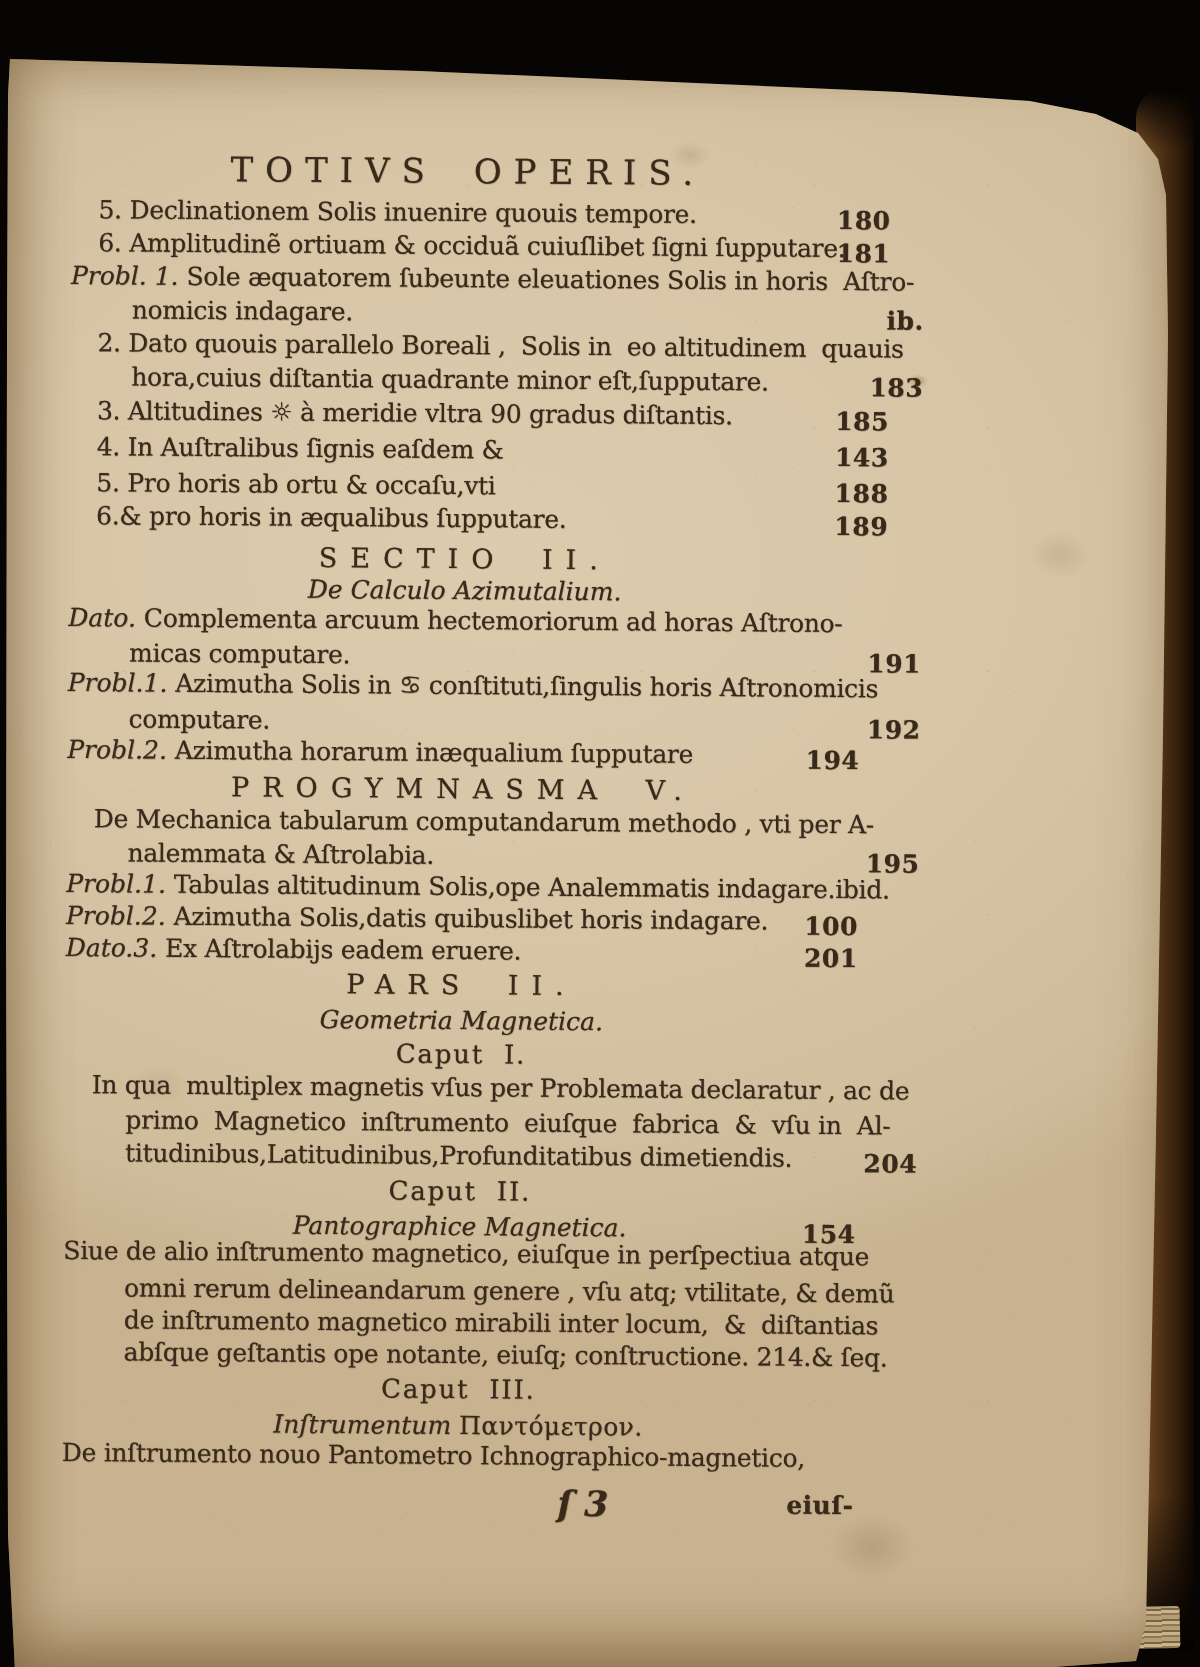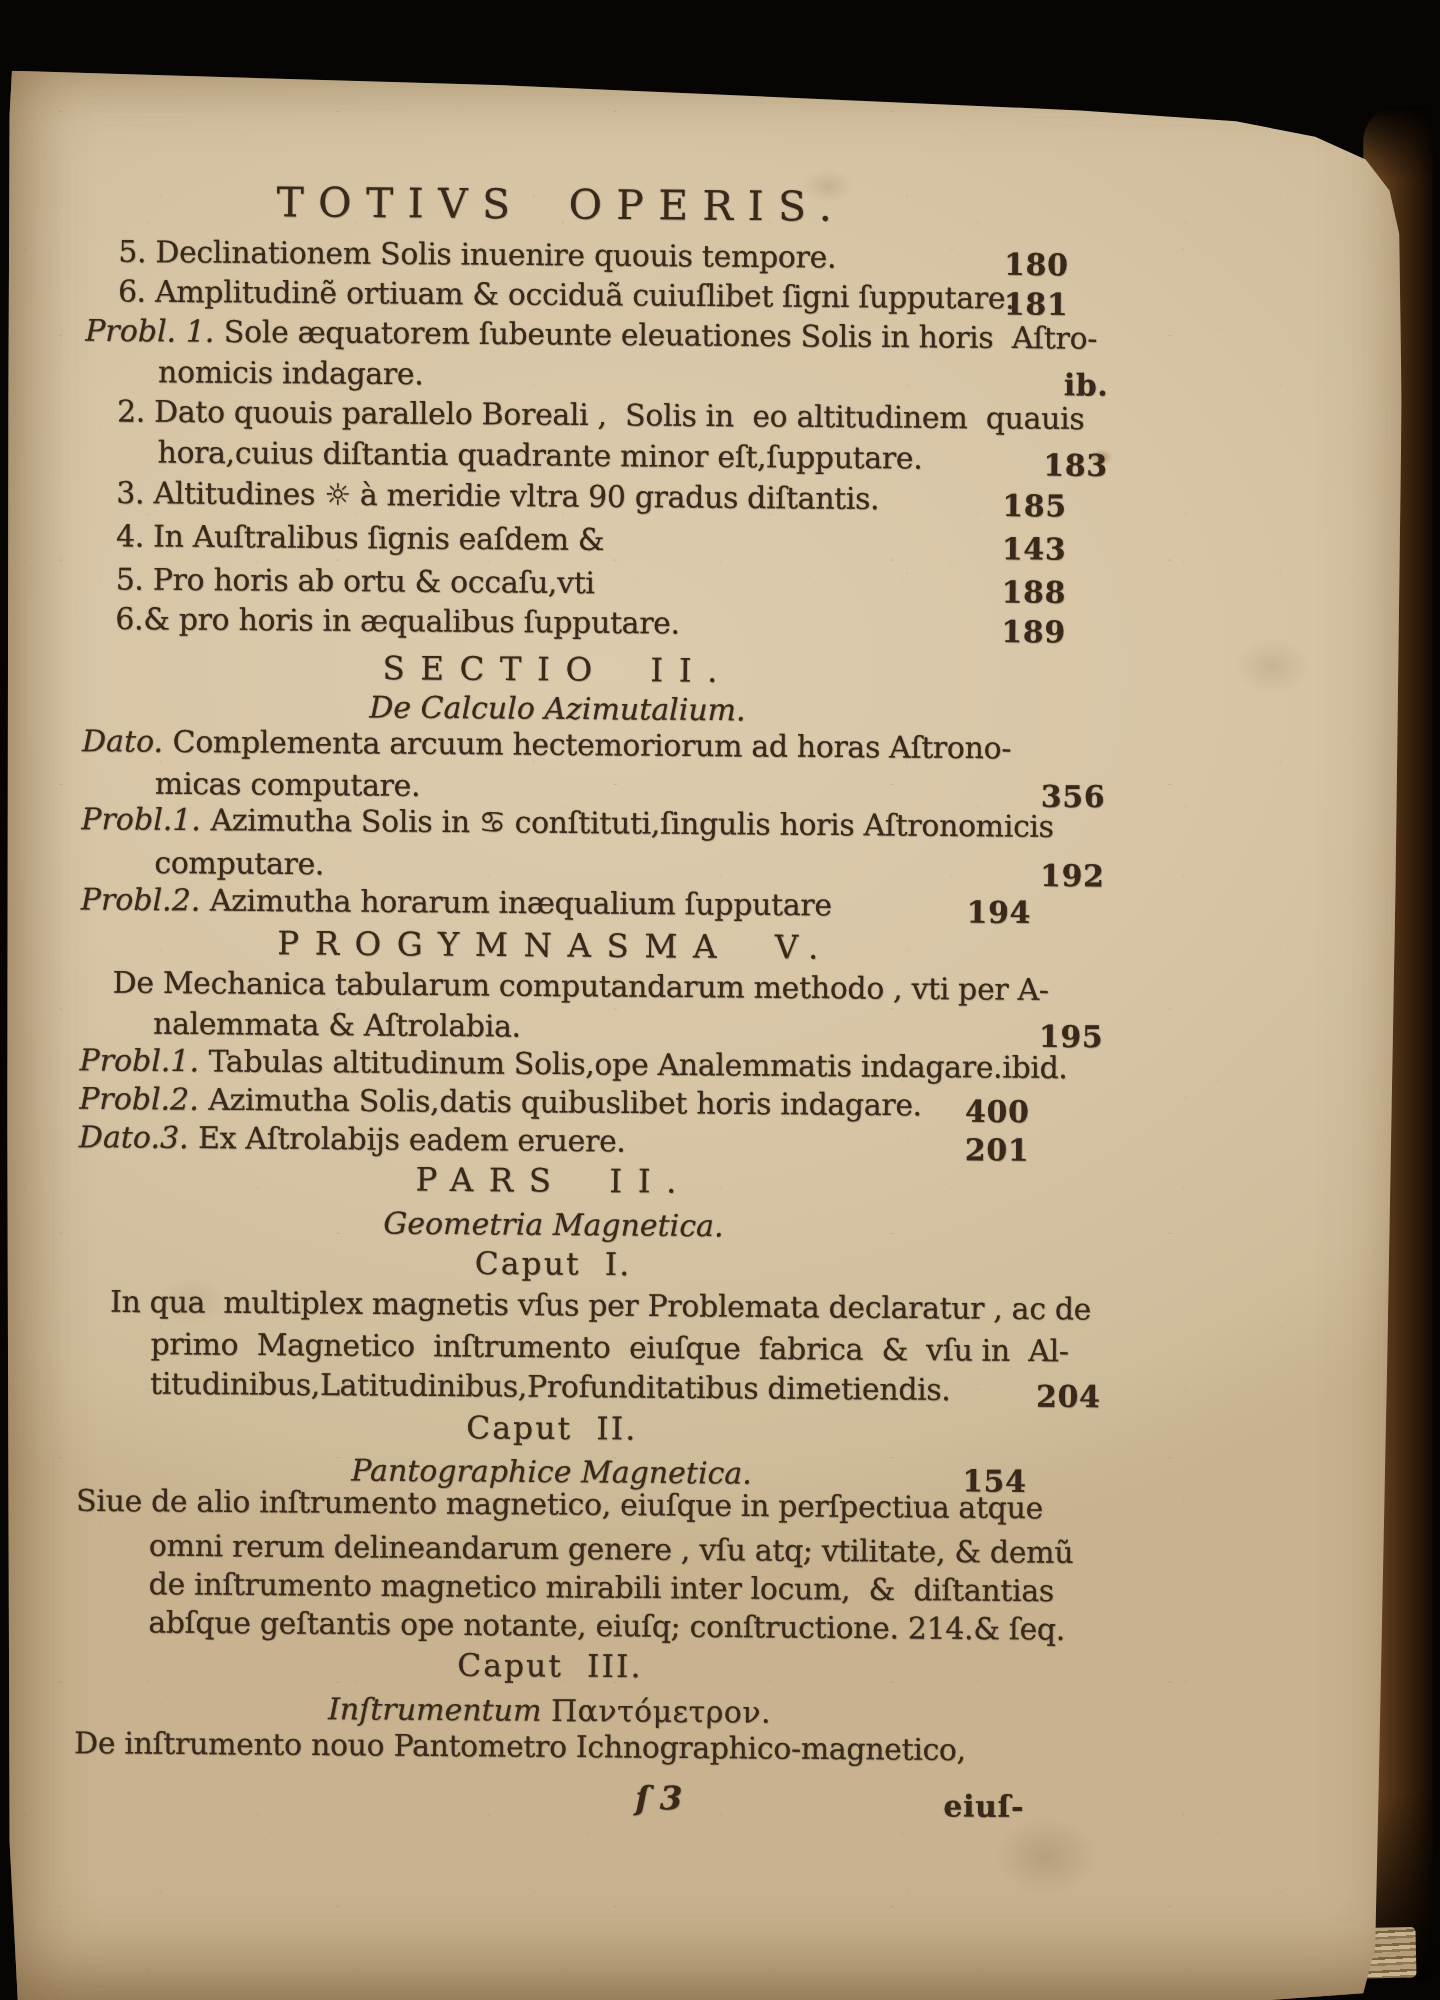--- a/index.html
+++ b/index.html
@@ -107,7 +107,7 @@
           <div class="row heading" style="top: 507px;"><span class="txt">SECTIO II.</span></div>
           <div class="row iheading" style="top: 540px;"><span class="lbl">De Calculo Azimutalium.</span></div>
           <div class="row entry i0" style="top: 570px;"><span class="lbl">Dato. </span><span class="txt">Complementa arcuum hectemoriorum ad horas Aſtrono-</span></div>
-          <div class="row entry i2" style="top: 605px;"><span class="txt">micas computare.</span><span class="pg">356</span></div>
+          <div class="row entry i2" style="top: 605px;"><span class="txt">micas computare.</span><span class="pg">191</span></div>
           <div class="row entry i0" style="top: 635px;"><span class="lbl">Probl.1. </span><span class="txt">Azimutha Solis in ♋ conſtituti,ſingulis horis Aſtronomicis</span></div>
           <div class="row entry i2" style="top: 671px;"><span class="txt">computare.</span><span class="pg">192</span></div>
           <div class="row entry i0" style="top: 702px;"><span class="lbl">Probl.2. </span><span class="txt">Azimutha horarum inæqualium ſupputare</span><span class="pg">194</span></div>

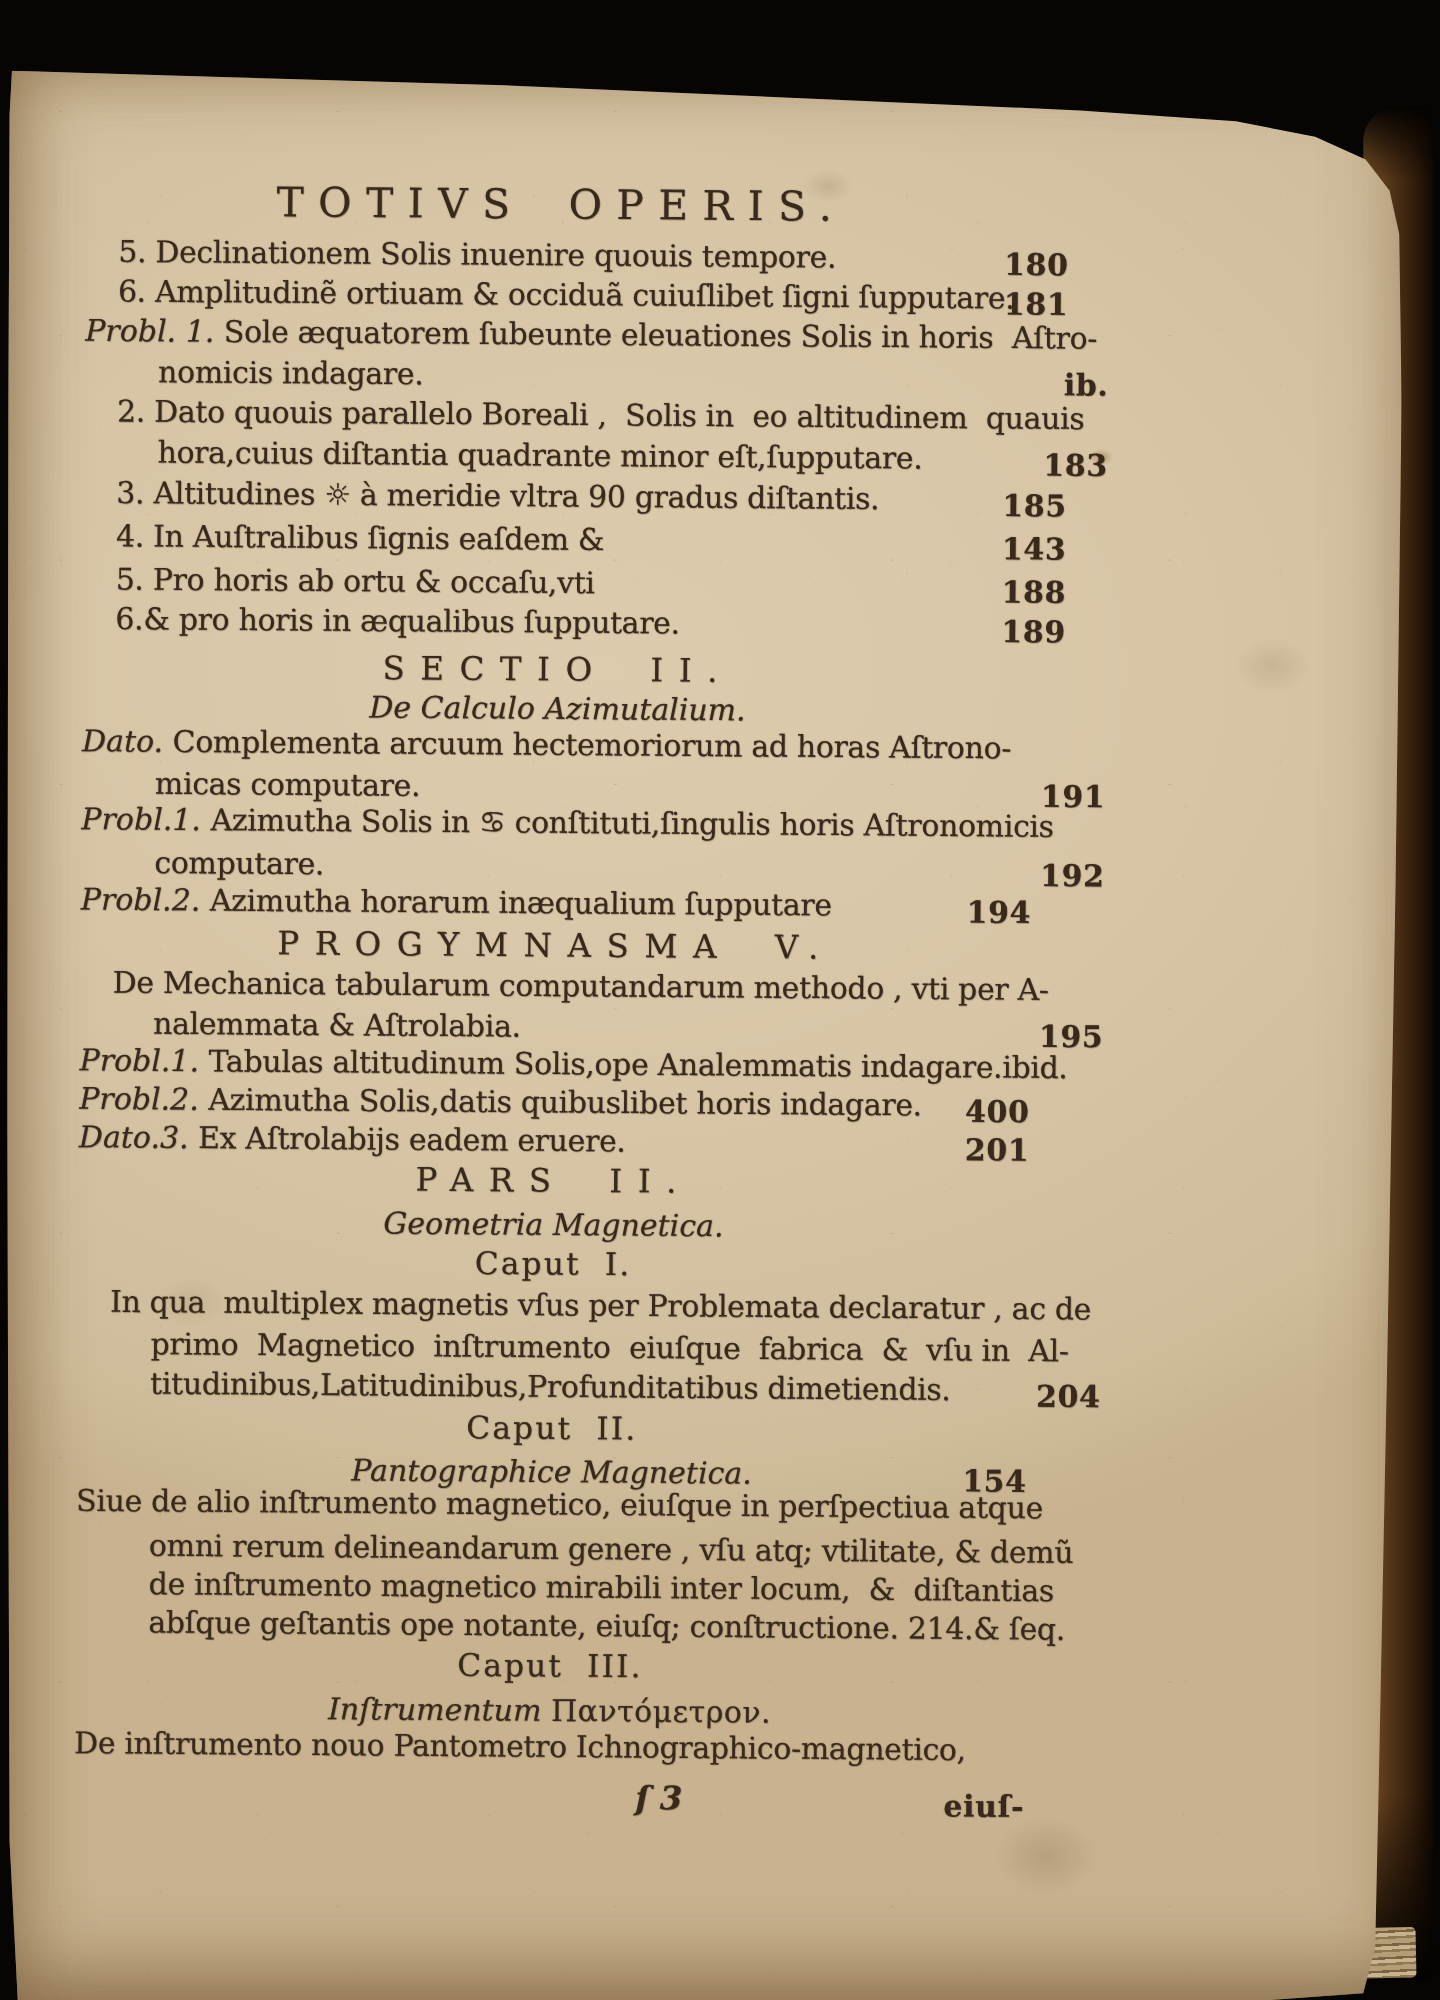--- a/index.html
+++ b/index.html
@@ -115,7 +115,7 @@
           <div class="row entry i1" style="top: 771px;"><span class="txt">De Mechanica tabularum computandarum methodo , vti per A-</span></div>
           <div class="row entry i2" style="top: 805px;"><span class="txt">nalemmata &amp; Aſtrolabia.</span><span class="pg">195</span></div>
           <div class="row entry i0" style="top: 836px;"><span class="lbl">Probl.1. </span><span class="txt">Tabulas altitudinum Solis,ope Analemmatis indagare.ibid.</span></div>
-          <div class="row entry i0" style="top: 868px;"><span class="lbl">Probl.2. </span><span class="txt">Azimutha Solis,datis quibuslibet horis indagare.</span><span class="pg">400</span></div>
+          <div class="row entry i0" style="top: 868px;"><span class="lbl">Probl.2. </span><span class="txt">Azimutha Solis,datis quibuslibet horis indagare.</span><span class="pg">100</span></div>
           <div class="row entry i0" style="top: 900px;"><span class="lbl">Dato.3. </span><span class="txt">Ex Aſtrolabijs eadem eruere.</span><span class="pg">201</span></div>
           <div class="row heading" style="top: 933px;"><span class="txt">PARS II.</span></div>
           <div class="row iheading" style="top: 970px;"><span class="lbl">Geometria Magnetica.</span></div>

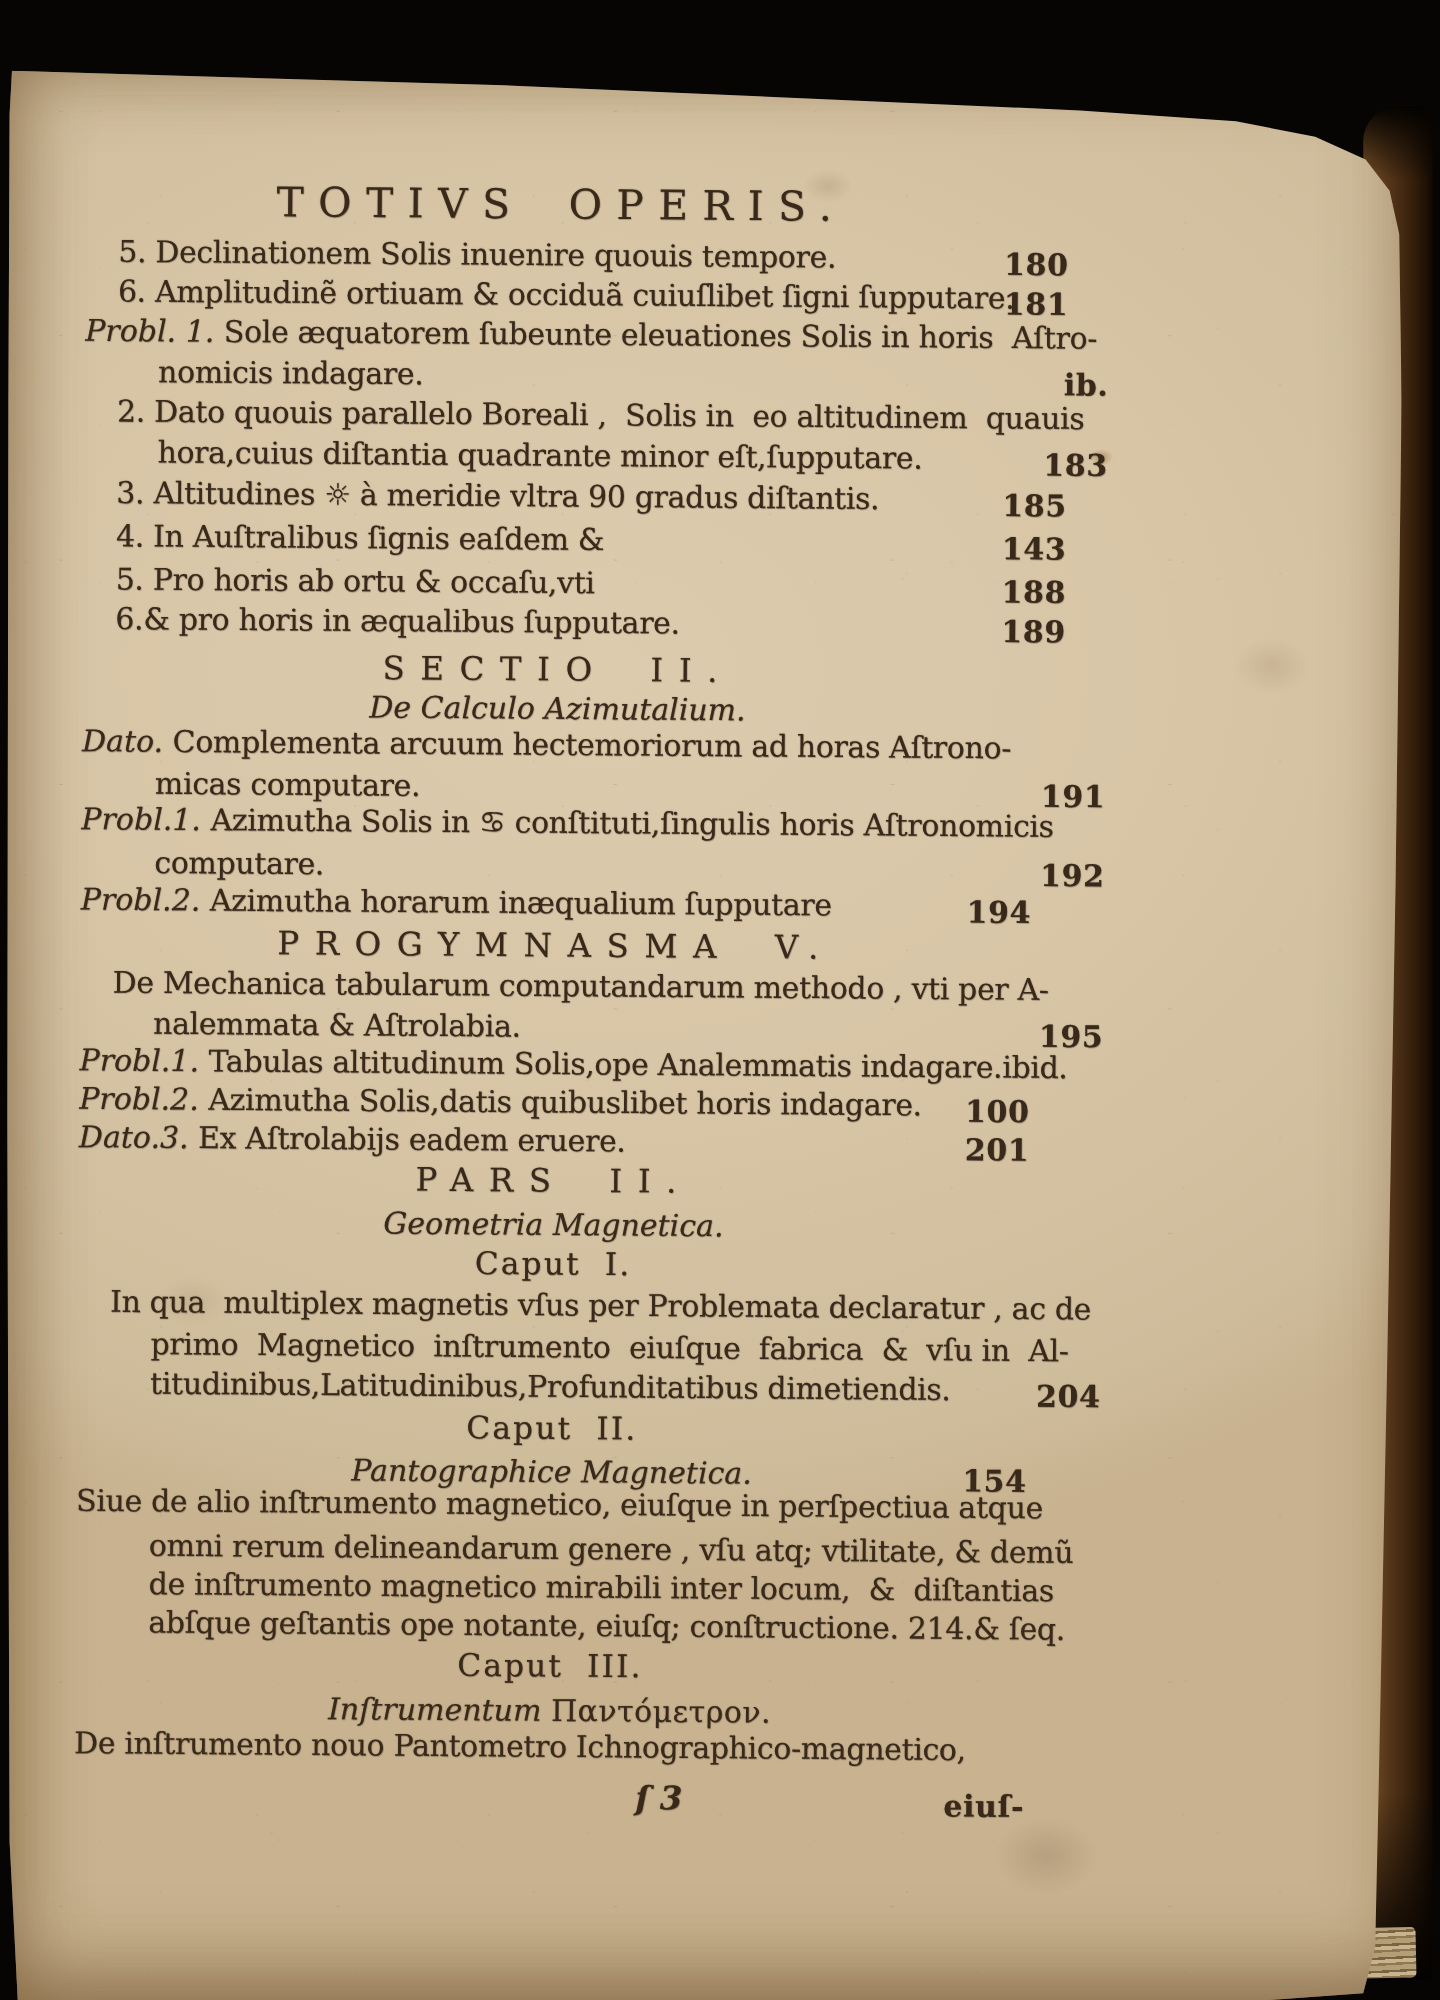--- a/index.html
+++ b/index.html
@@ -81,7 +81,7 @@
   .iheading .lbl{font-style:italic;}
   .iheading .txt{font-style:normal;}
   .caput{text-align:center;font-size:26px;letter-spacing:1.8px;word-spacing:10px;}
-  .sig .sigmark{position:absolute;left:468px;font-style:italic;font-size:27px;font-weight:bold;}
+  .sig .sigmark{position:absolute;left:496px;font-style:italic;font-size:35px;font-weight:bold;}
   .sig .pg{font-style:normal;}
 </style>
 </head>

